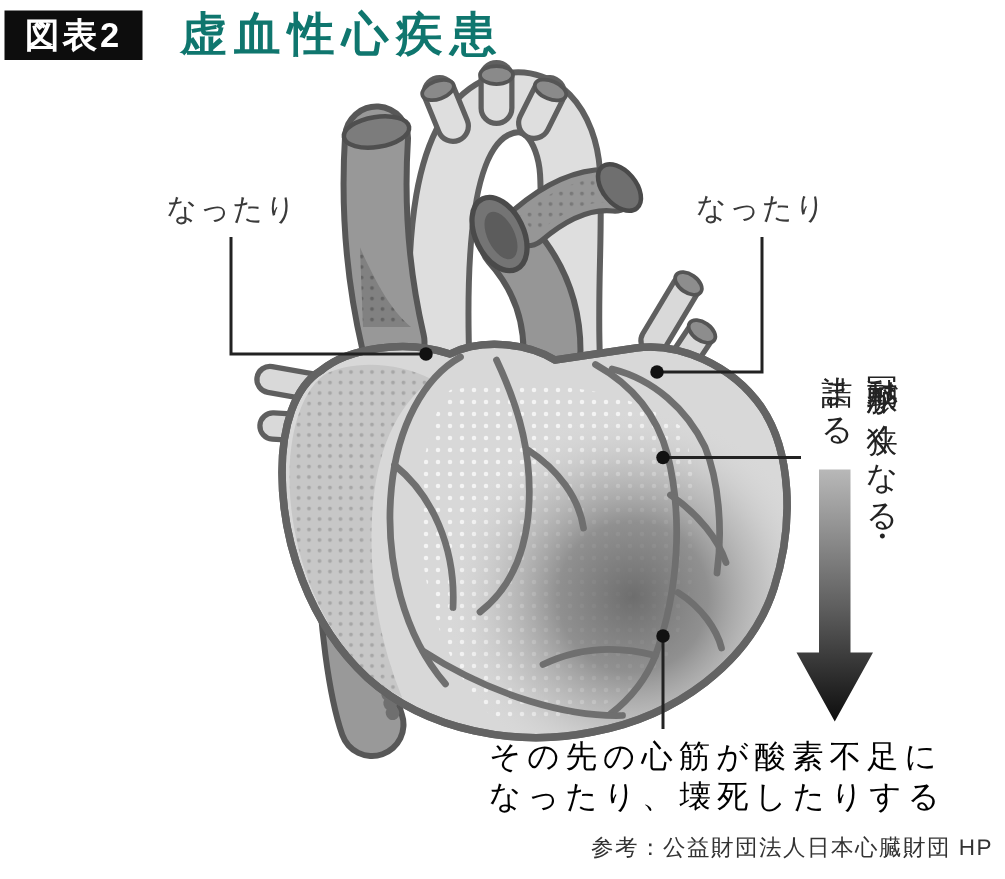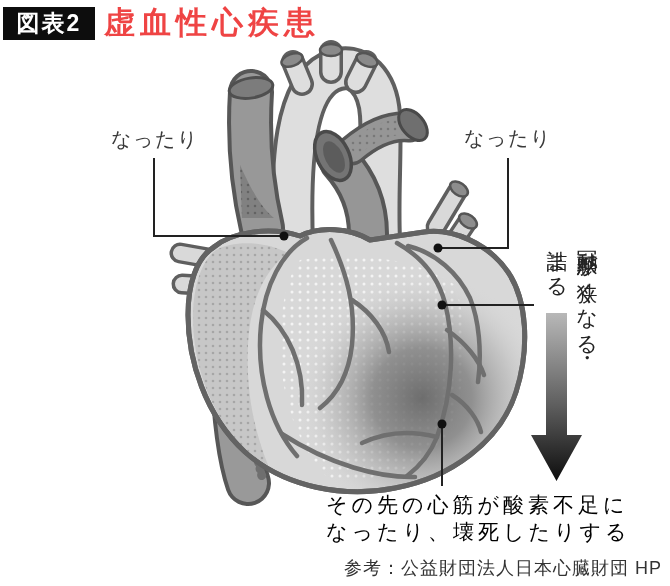--- a/index.html
+++ b/index.html
@@ -11,7 +11,7 @@
   .badge{width:92px;height:33px;background:#0d0d0d;color:#ffffff;display:flex;
          align-items:center;justify-content:center;font-size:23px;font-weight:bold;
          letter-spacing:2px;}
-  .page-title{font-size:31px;font-weight:bold;color:#ef4444;letter-spacing:5px;line-height:36px;}
+  .page-title{font-size:31px;font-weight:bold;color:#0f766e;letter-spacing:5px;line-height:36px;margin-left:16px;}
 
   .vessel-label{position:absolute;font-size:20px;color:#3a3a3a;letter-spacing:1.5px;white-space:nowrap;}
   .label-right{left:111px;top:126px;}

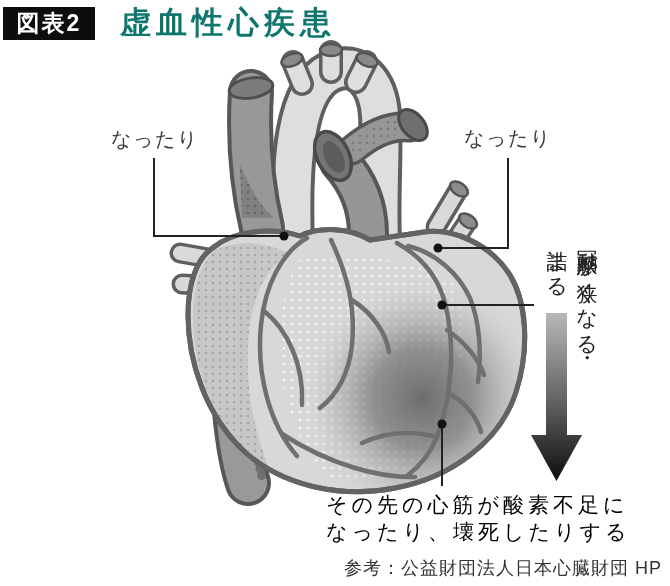--- a/index.html
+++ b/index.html
@@ -25,7 +25,7 @@
   .result-text{position:absolute;left:326px;top:491px;font-size:21px;line-height:27px;
                letter-spacing:4px;color:#000000;white-space:nowrap;}
 
-  .credit{position:absolute;right:8px;top:556px;font-size:18px;color:#333333;letter-spacing:1px;white-space:nowrap;}
+  .credit{position:absolute;right:8px;top:556px;font-size:15px;color:#333333;letter-spacing:1px;white-space:nowrap;}
 </style>
 </head>
 <body>

